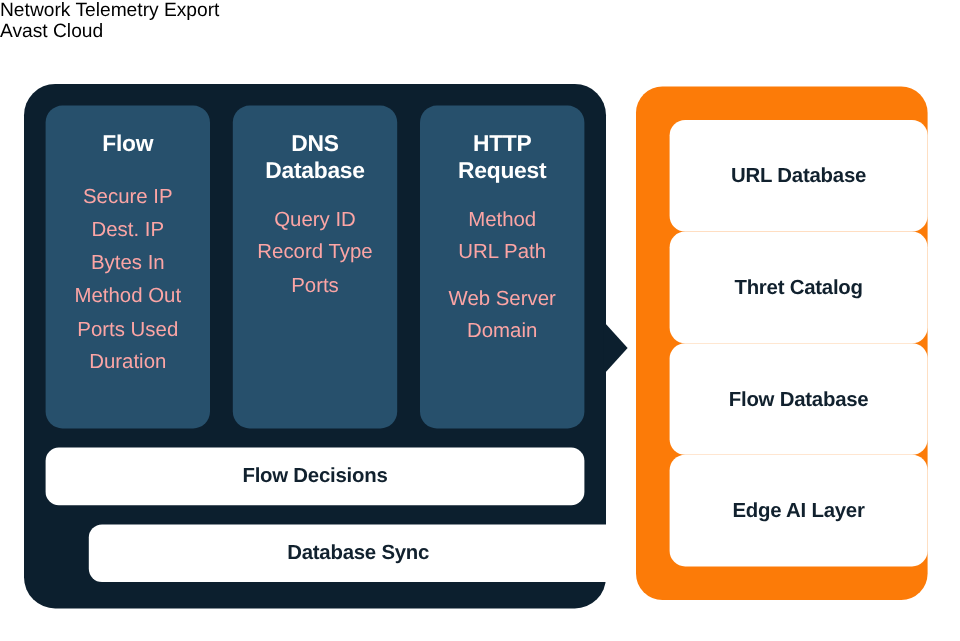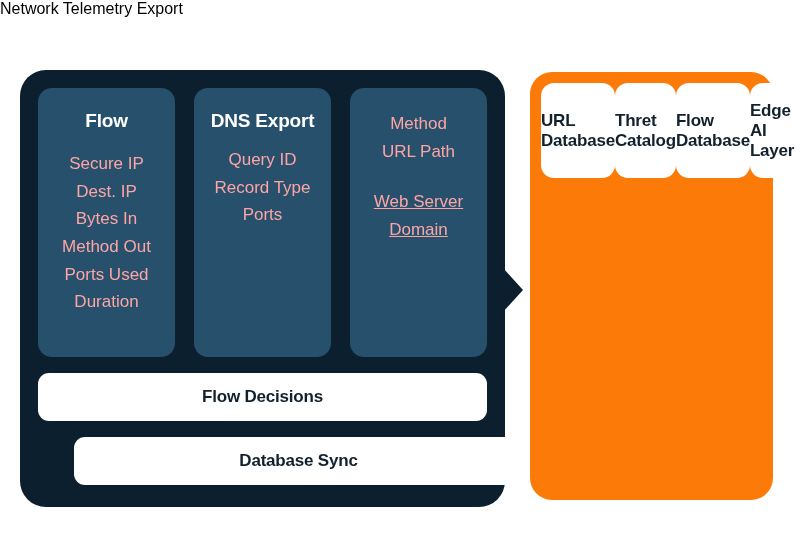--- a/index.html
+++ b/index.html
@@ -136,6 +136,7 @@
 
   <div id="heading-left">Network Telemetry Export</div>
 
+  <div id="heading-right">Avast Cloud</div>
 
   <div id="telemetry-panel">
 

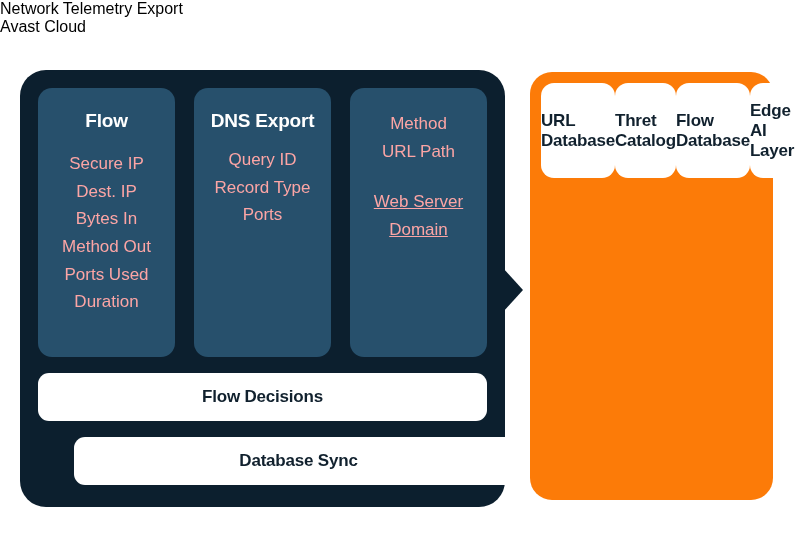--- a/index.html
+++ b/index.html
@@ -154,7 +154,7 @@
 
       <div class="telemetry-card">
         <div class="card-title two-line">DNS
-Export</div>
+Database</div>
         <div class="card-field">Query ID</div>
         <div class="card-field">Record Type</div>
         <div class="card-field">Ports</div>

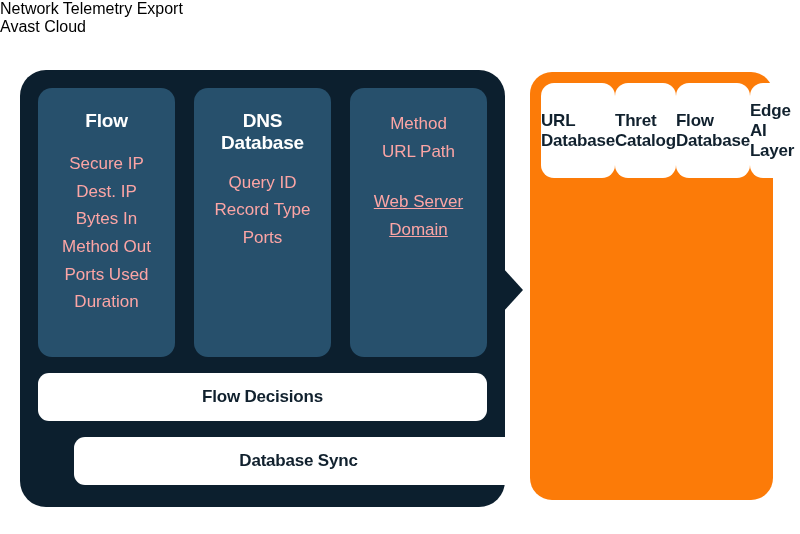--- a/index.html
+++ b/index.html
@@ -161,6 +161,8 @@
       </div>
 
       <div class="telemetry-card">
+        <div class="card-title two-line">HTTP
+Request</div>
         <div class="card-field">Method</div>
         <div class="card-field">URL Path</div>
         <div class="card-field spaced">Web Server

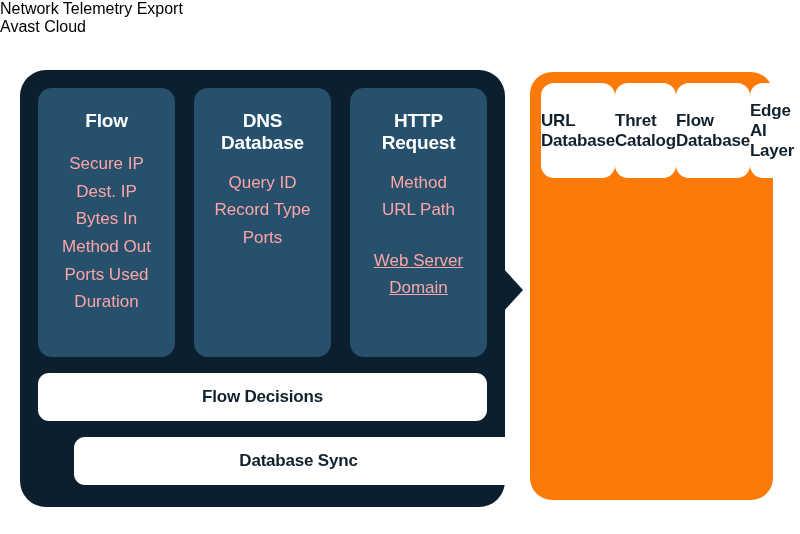--- a/index.html
+++ b/index.html
@@ -111,8 +111,9 @@
     background: #fc7b08;
     border-radius: 22px;
     box-sizing: border-box;
-    padding: 11px;
+    padding: 28px;
     display: flex;
+    flex-direction: column;
     justify-content: space-between;
   }
   .cloud-card {

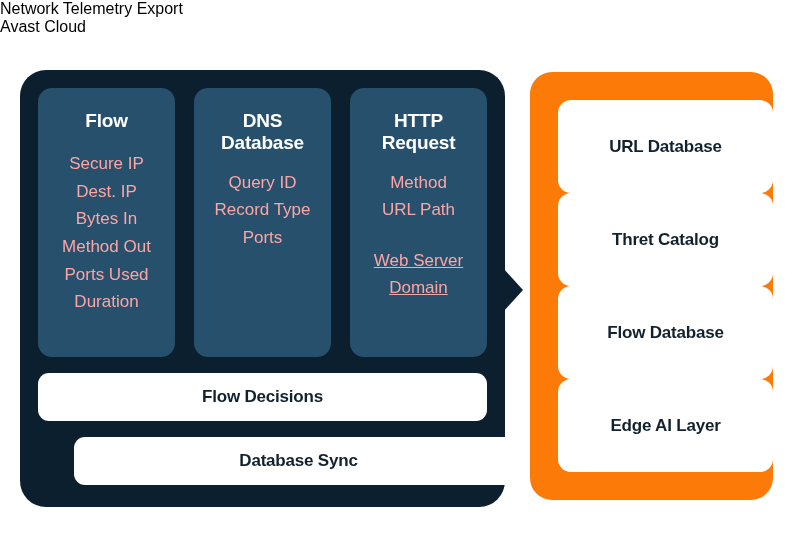--- a/index.html
+++ b/index.html
@@ -78,7 +78,7 @@
     line-height: 1.62;
     white-space: pre-line;
   }
-  .card-field.spaced { margin-top: 23px; text-decoration: underline; }
+  .card-field.spaced { margin-top: 11px; }
 
   #telemetry-bars {
     position: absolute;

